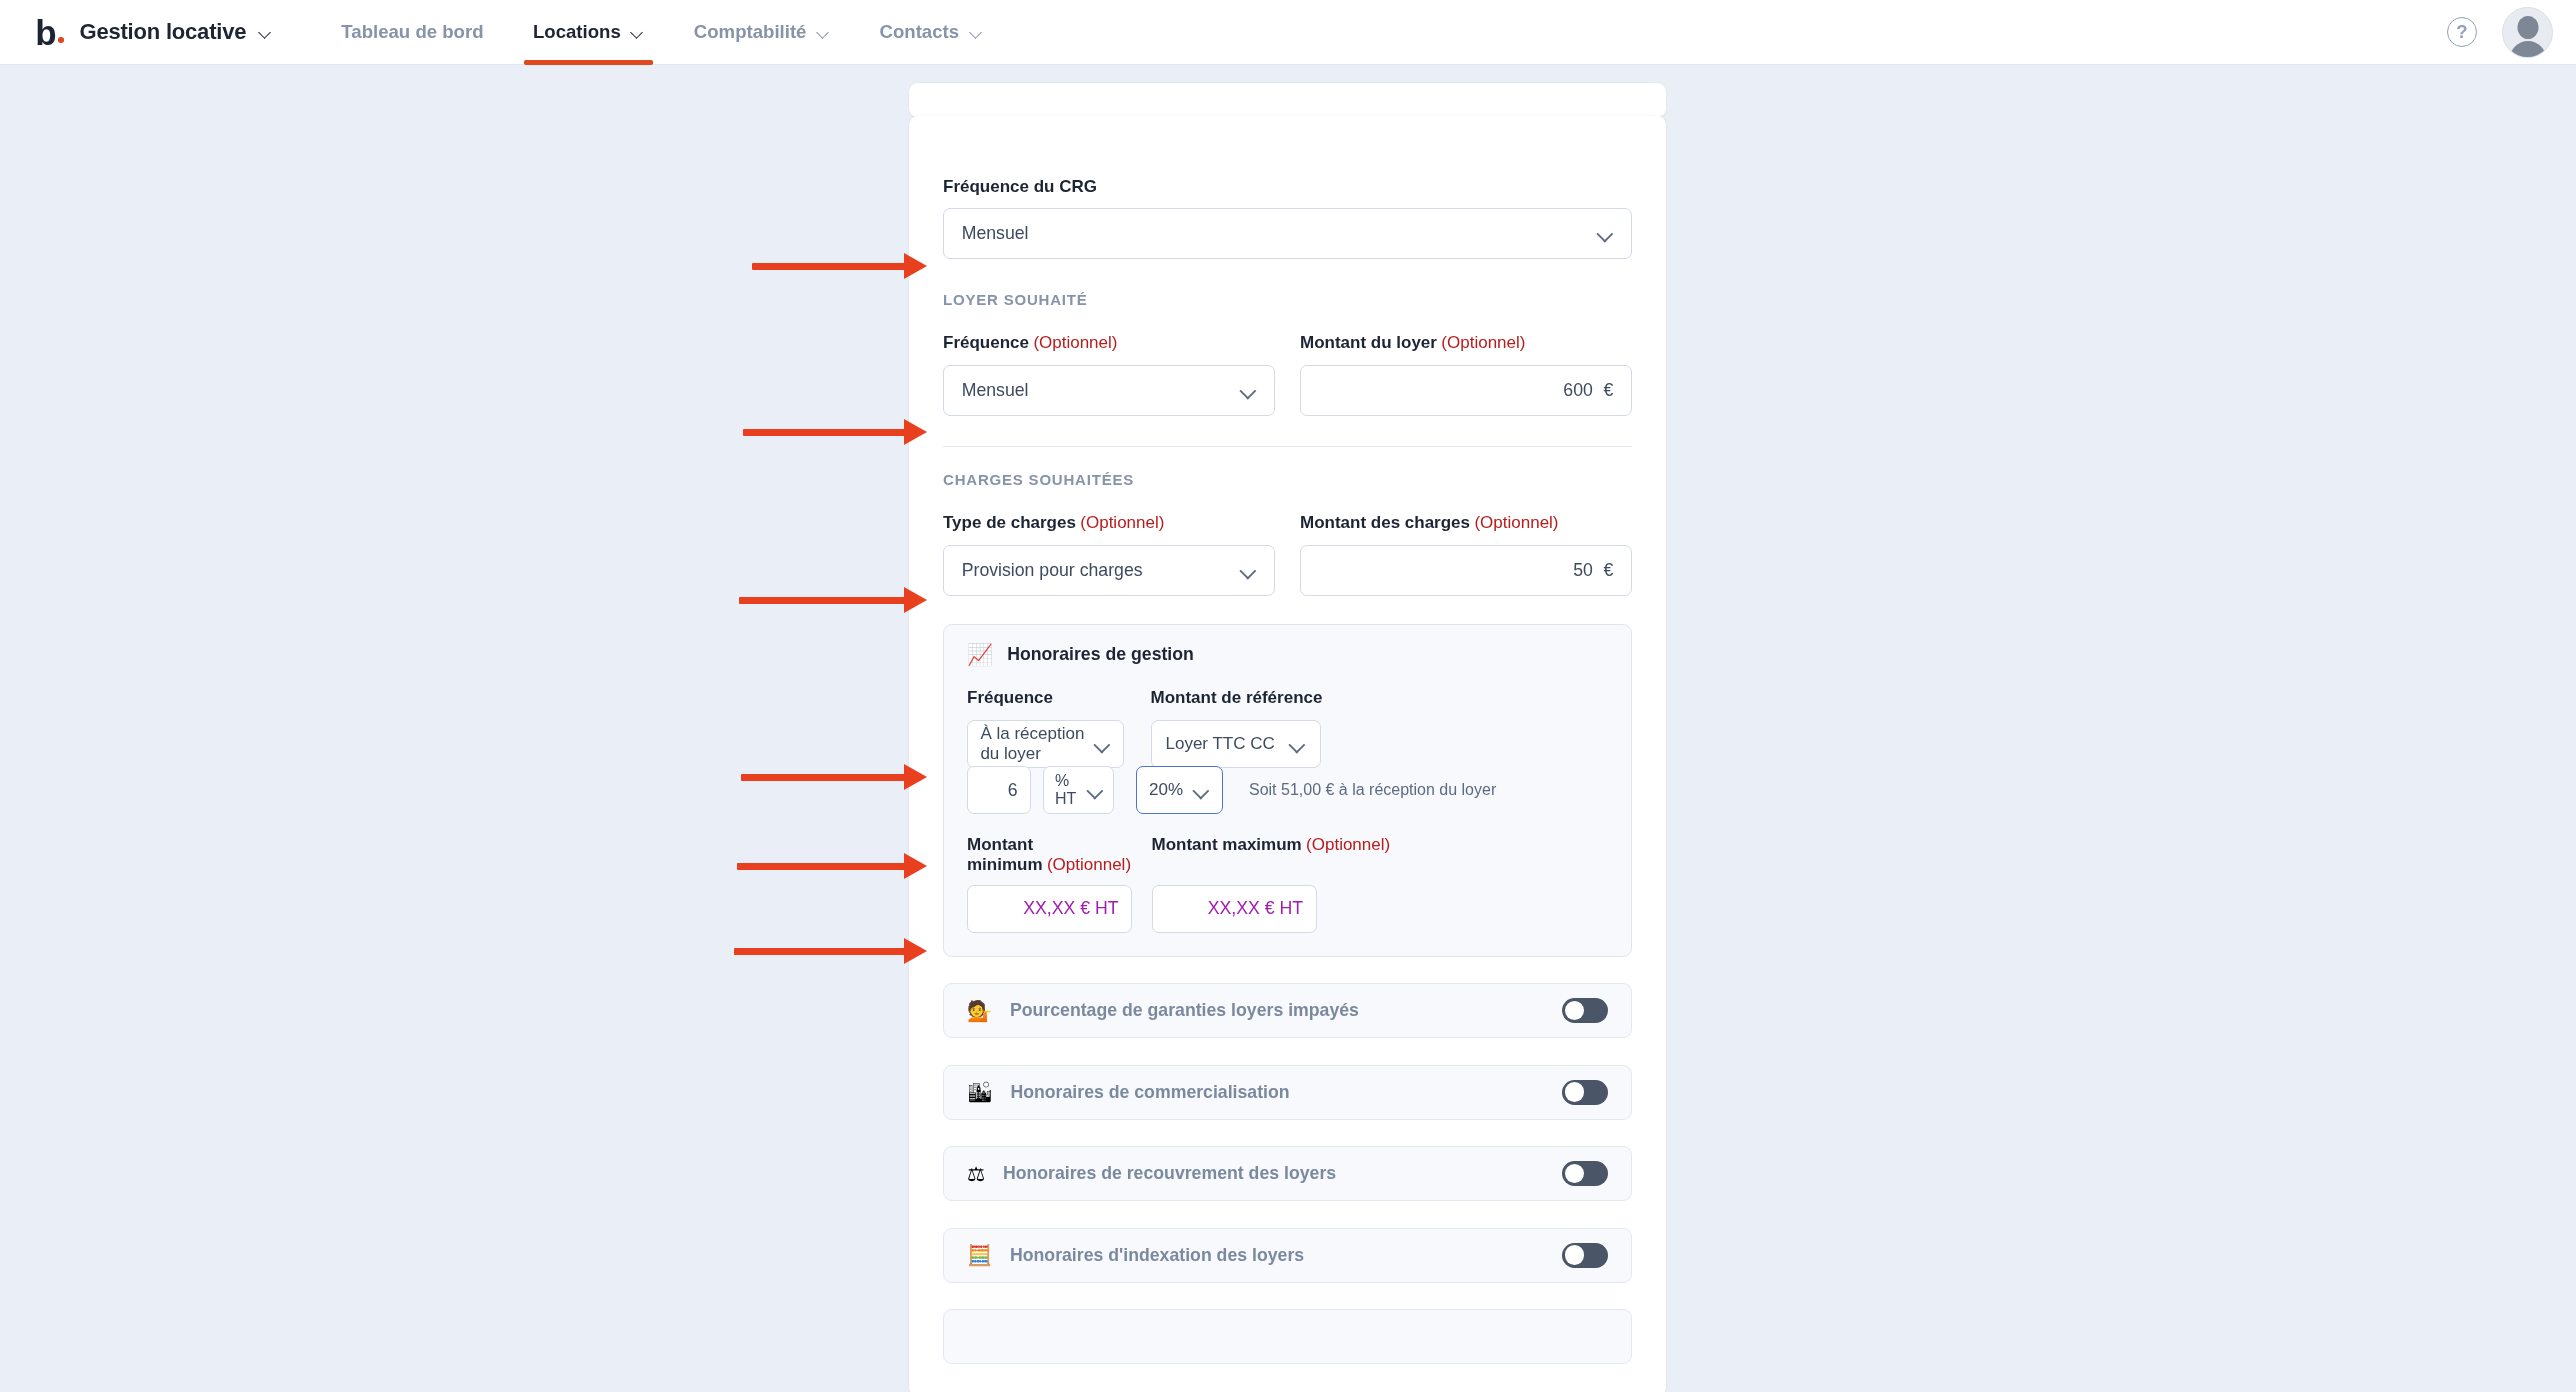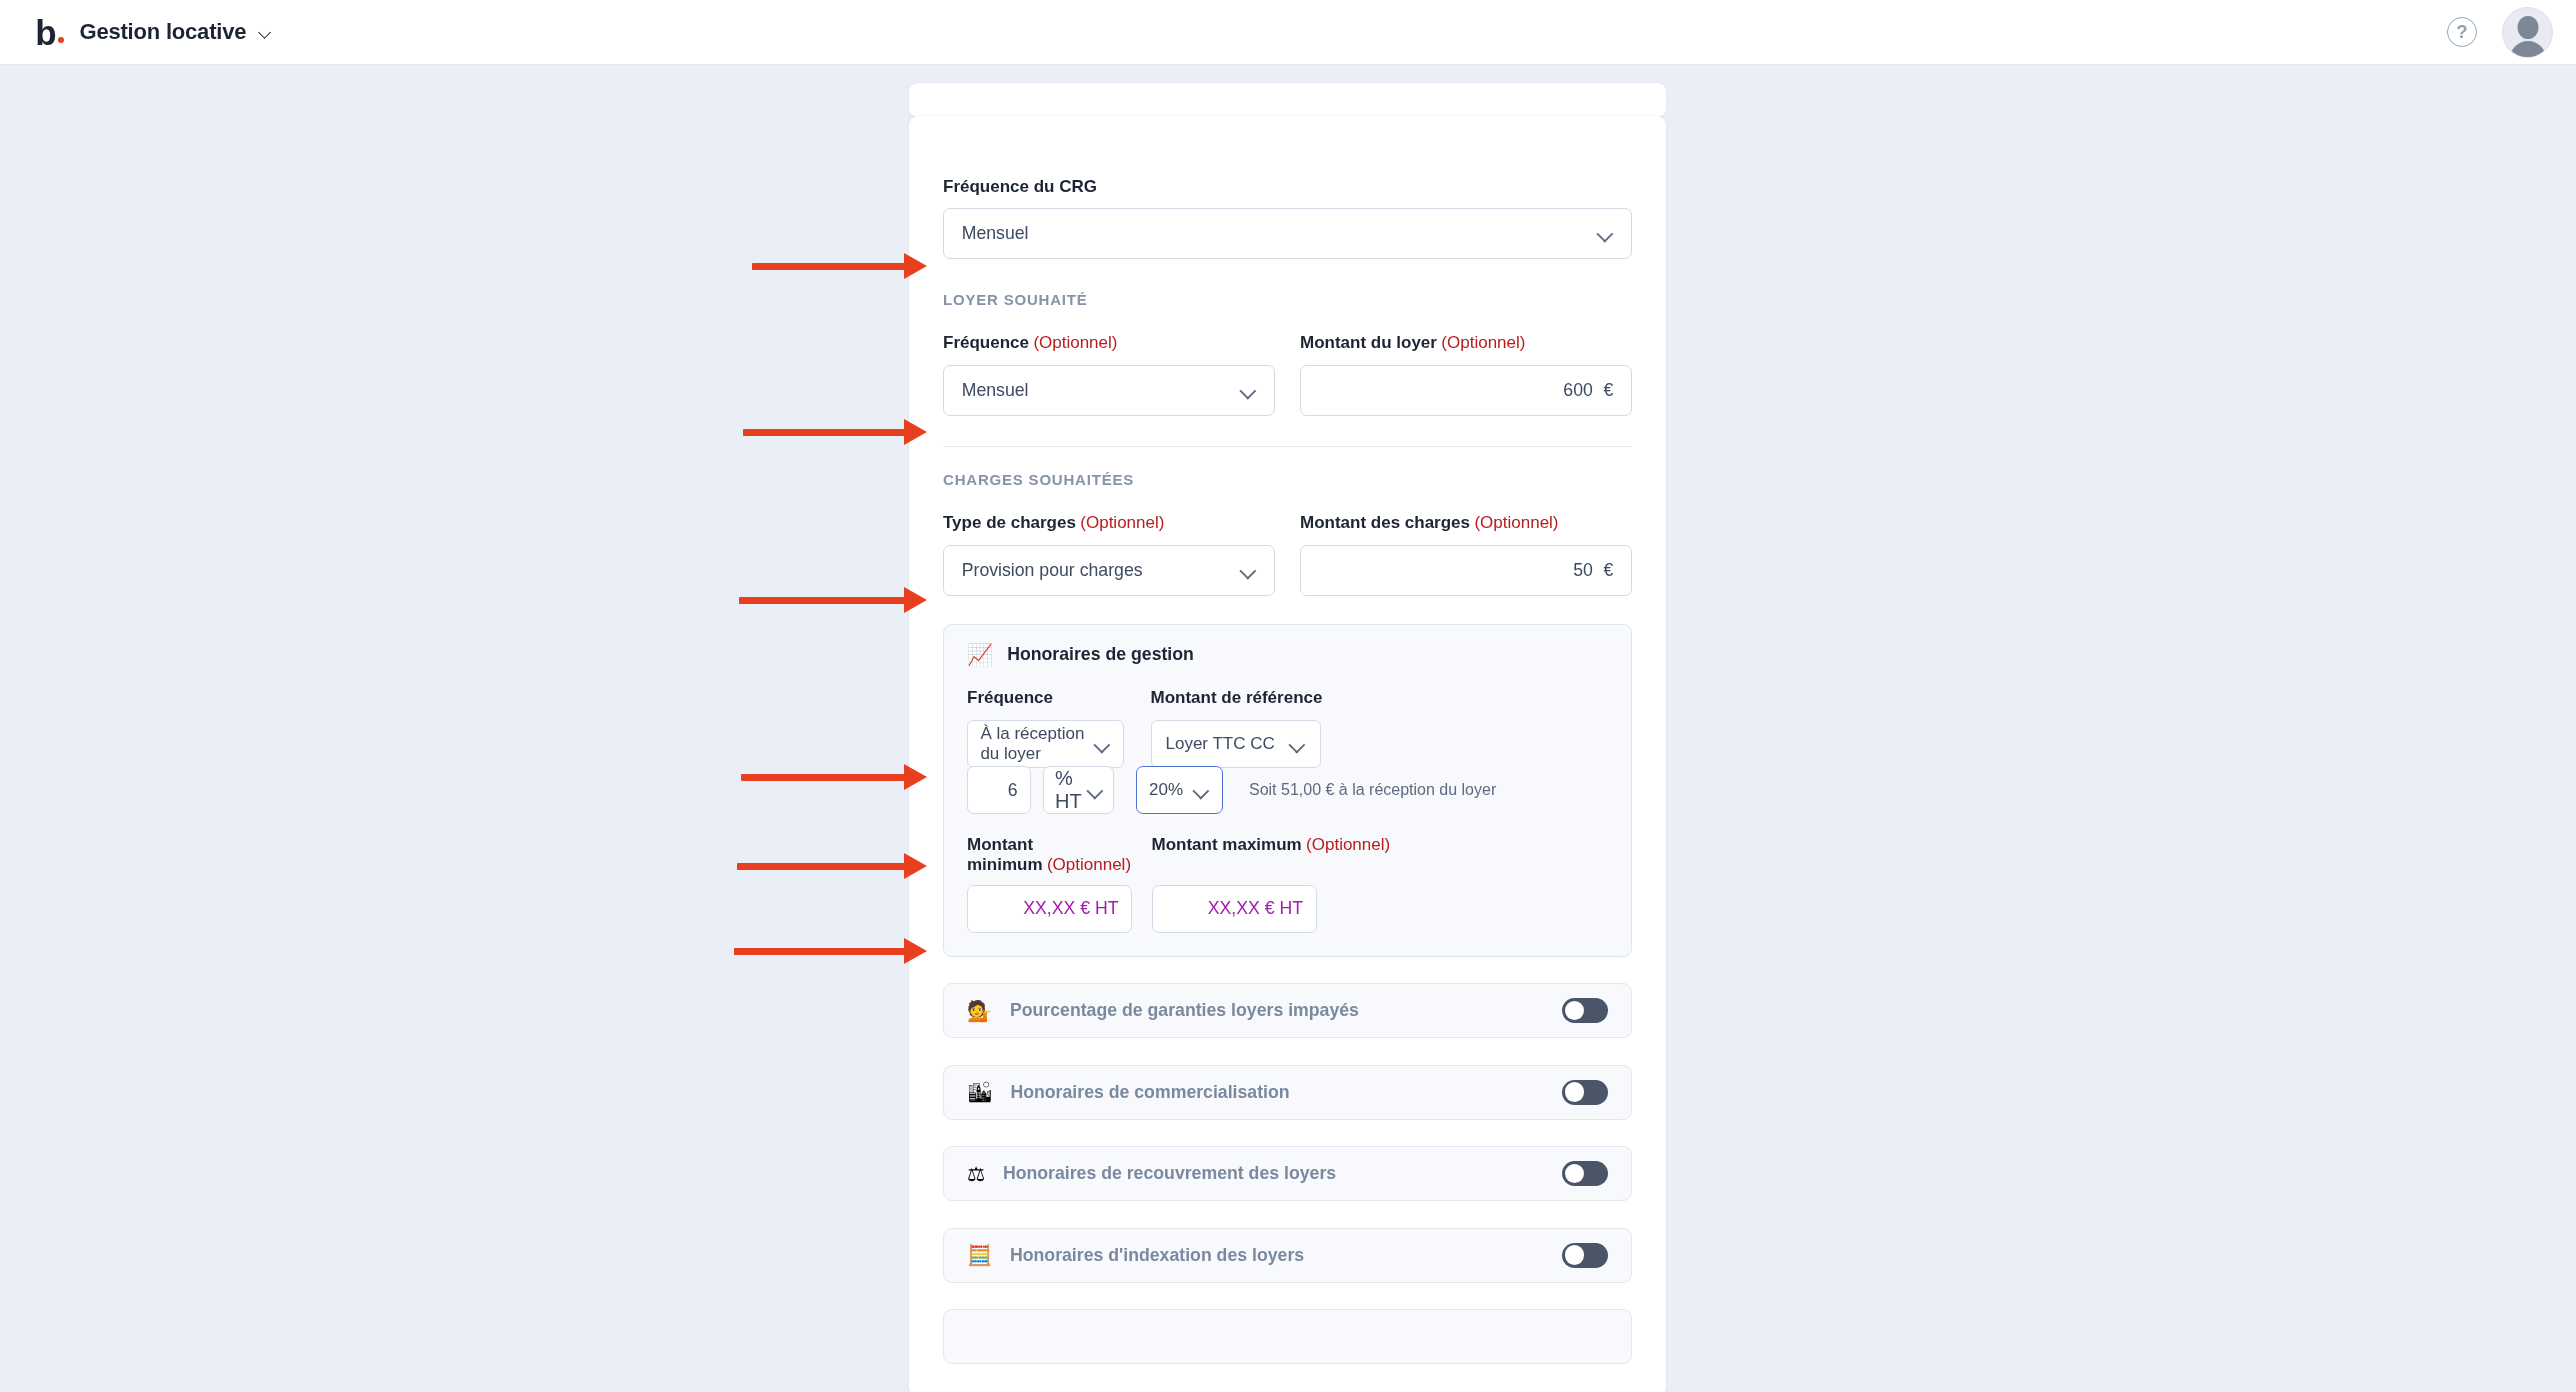--- a/index.html
+++ b/index.html
@@ -197,6 +197,23 @@
   <div class="brand-name">Gestion locative</div>
   <span class="chev" style="color:#1d2433;margin-left:12.4px;"></span>
 
+  <div class="nav-items">
+    <div class="nav-item">
+      <span>Tableau de bord</span>
+    </div>
+    <div class="nav-item active">
+      <span>Locations</span>
+      <span class="chev"></span>
+    </div>
+    <div class="nav-item">
+      <span>Comptabilité</span>
+      <span class="chev"></span>
+    </div>
+    <div class="nav-item">
+      <span>Contacts</span>
+      <span class="chev"></span>
+    </div>
+  </div>
 
   <div class="topbar-right">
     <div class="help-icon">

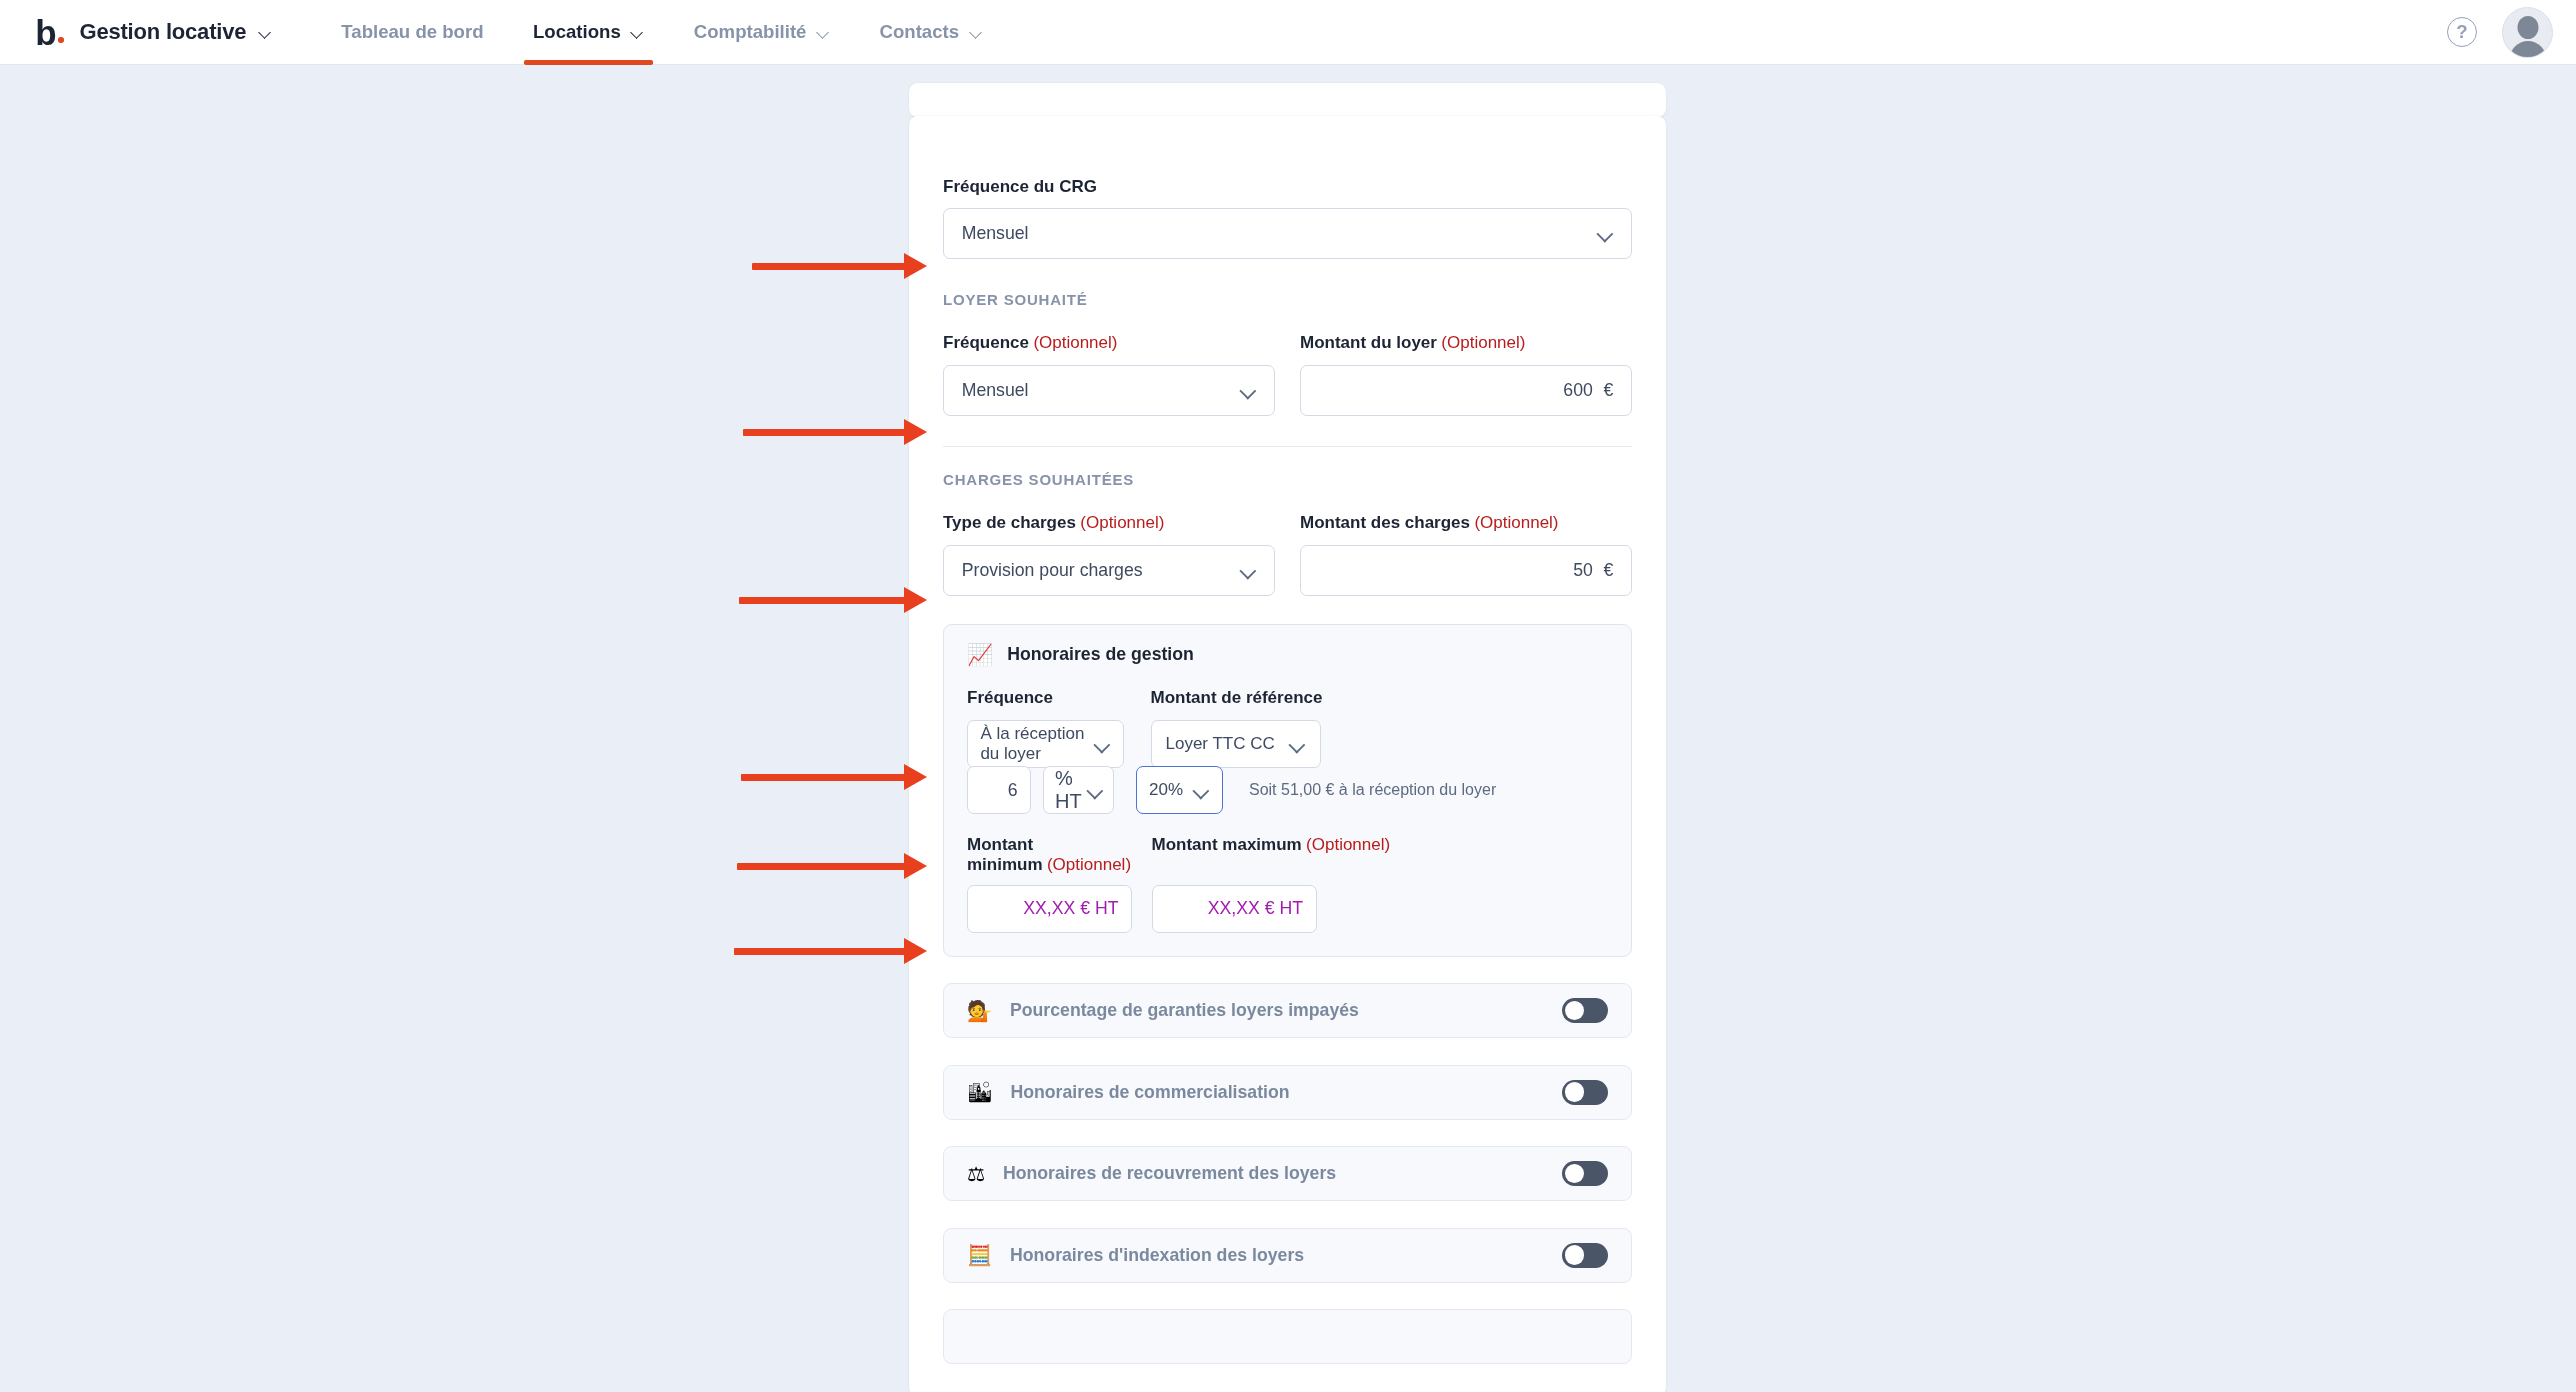--- a/index.html
+++ b/index.html
@@ -318,7 +318,7 @@
           <span>6</span>
         </div>
         <div class="ctrl" style="width:71px; height:48px; padding:0 10.6px;">
-          <span style="font-size:20px;">% HT</span>
+          <span style="font-size:16px;">% HT</span>
           <span class="sel-chev" style="margin-left:5.3px;"></span>
         </div>
         <div class="ctrl focus" style="width:87px; height:48px; padding:0 12.4px; margin-left:8.8px;">

